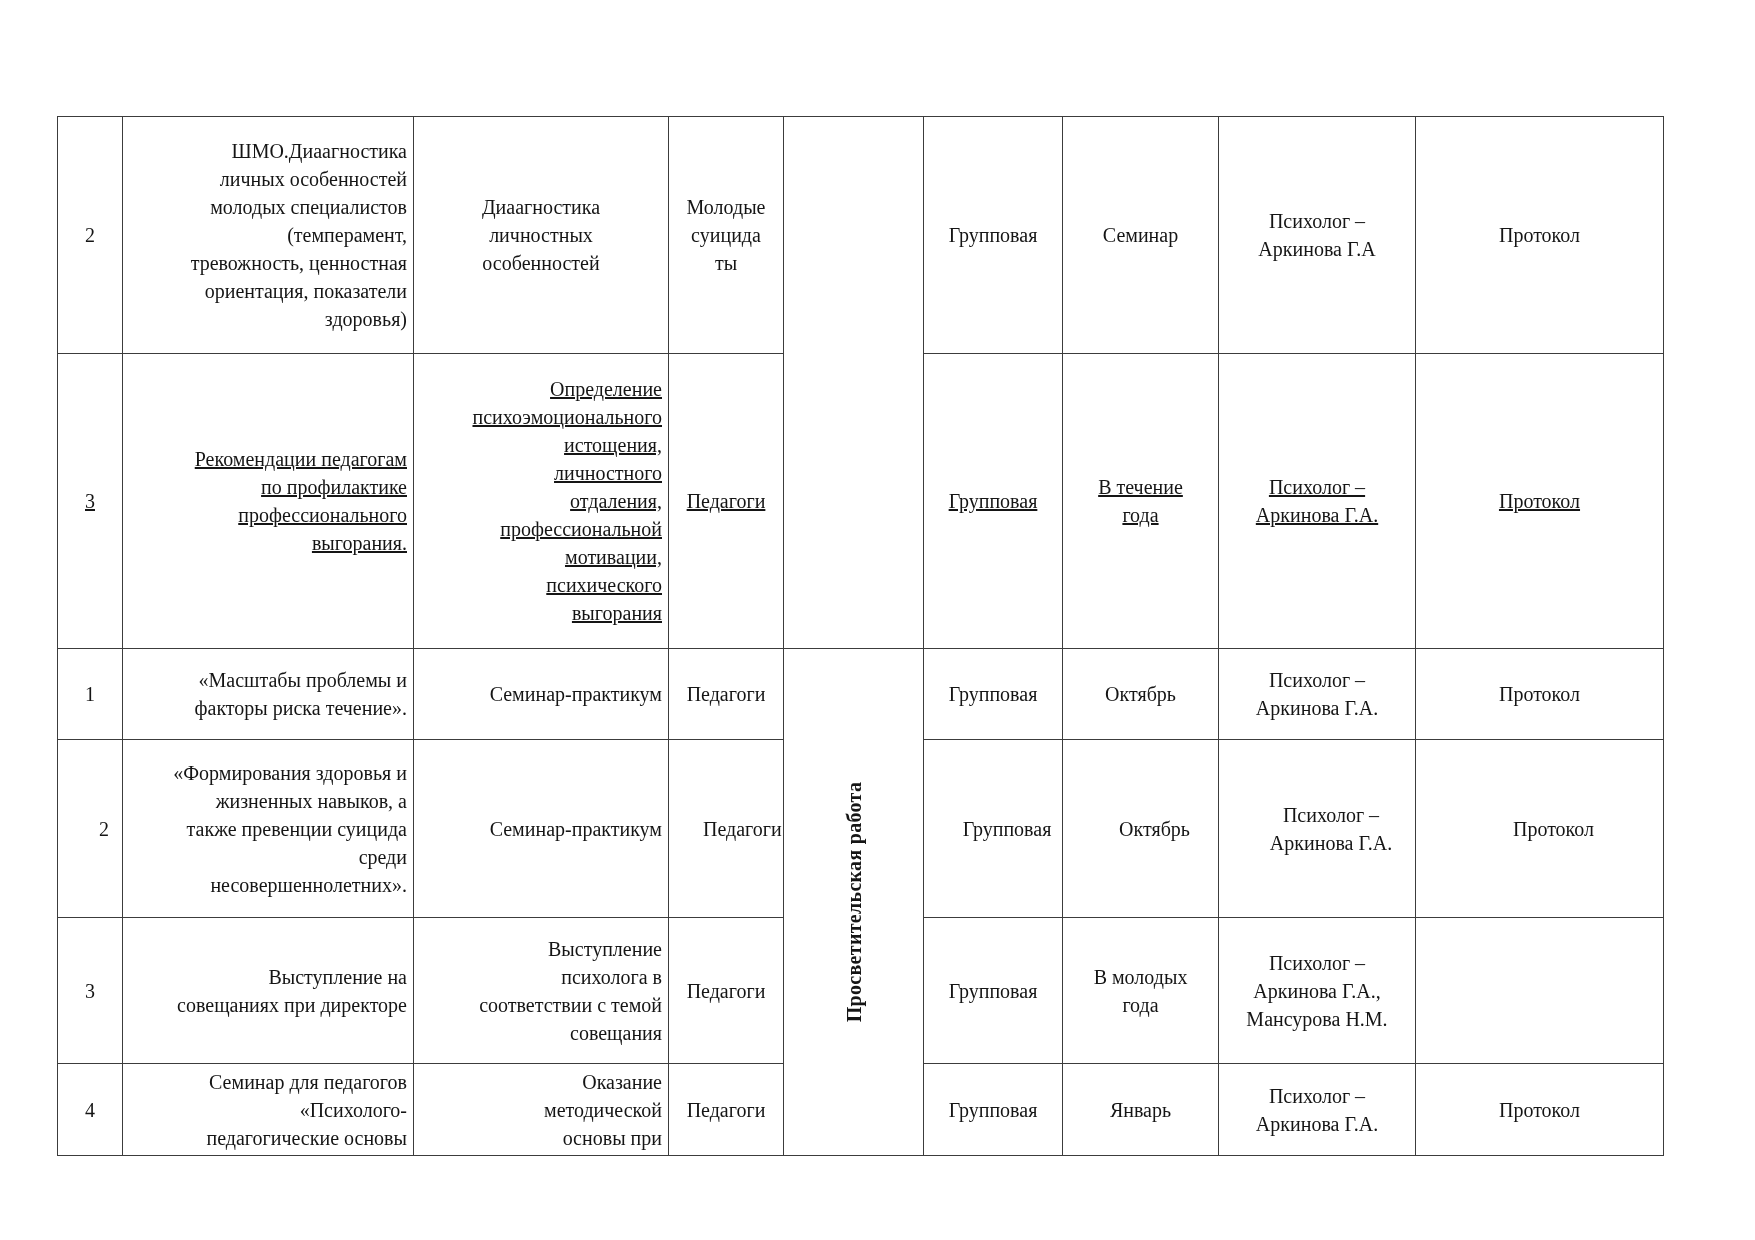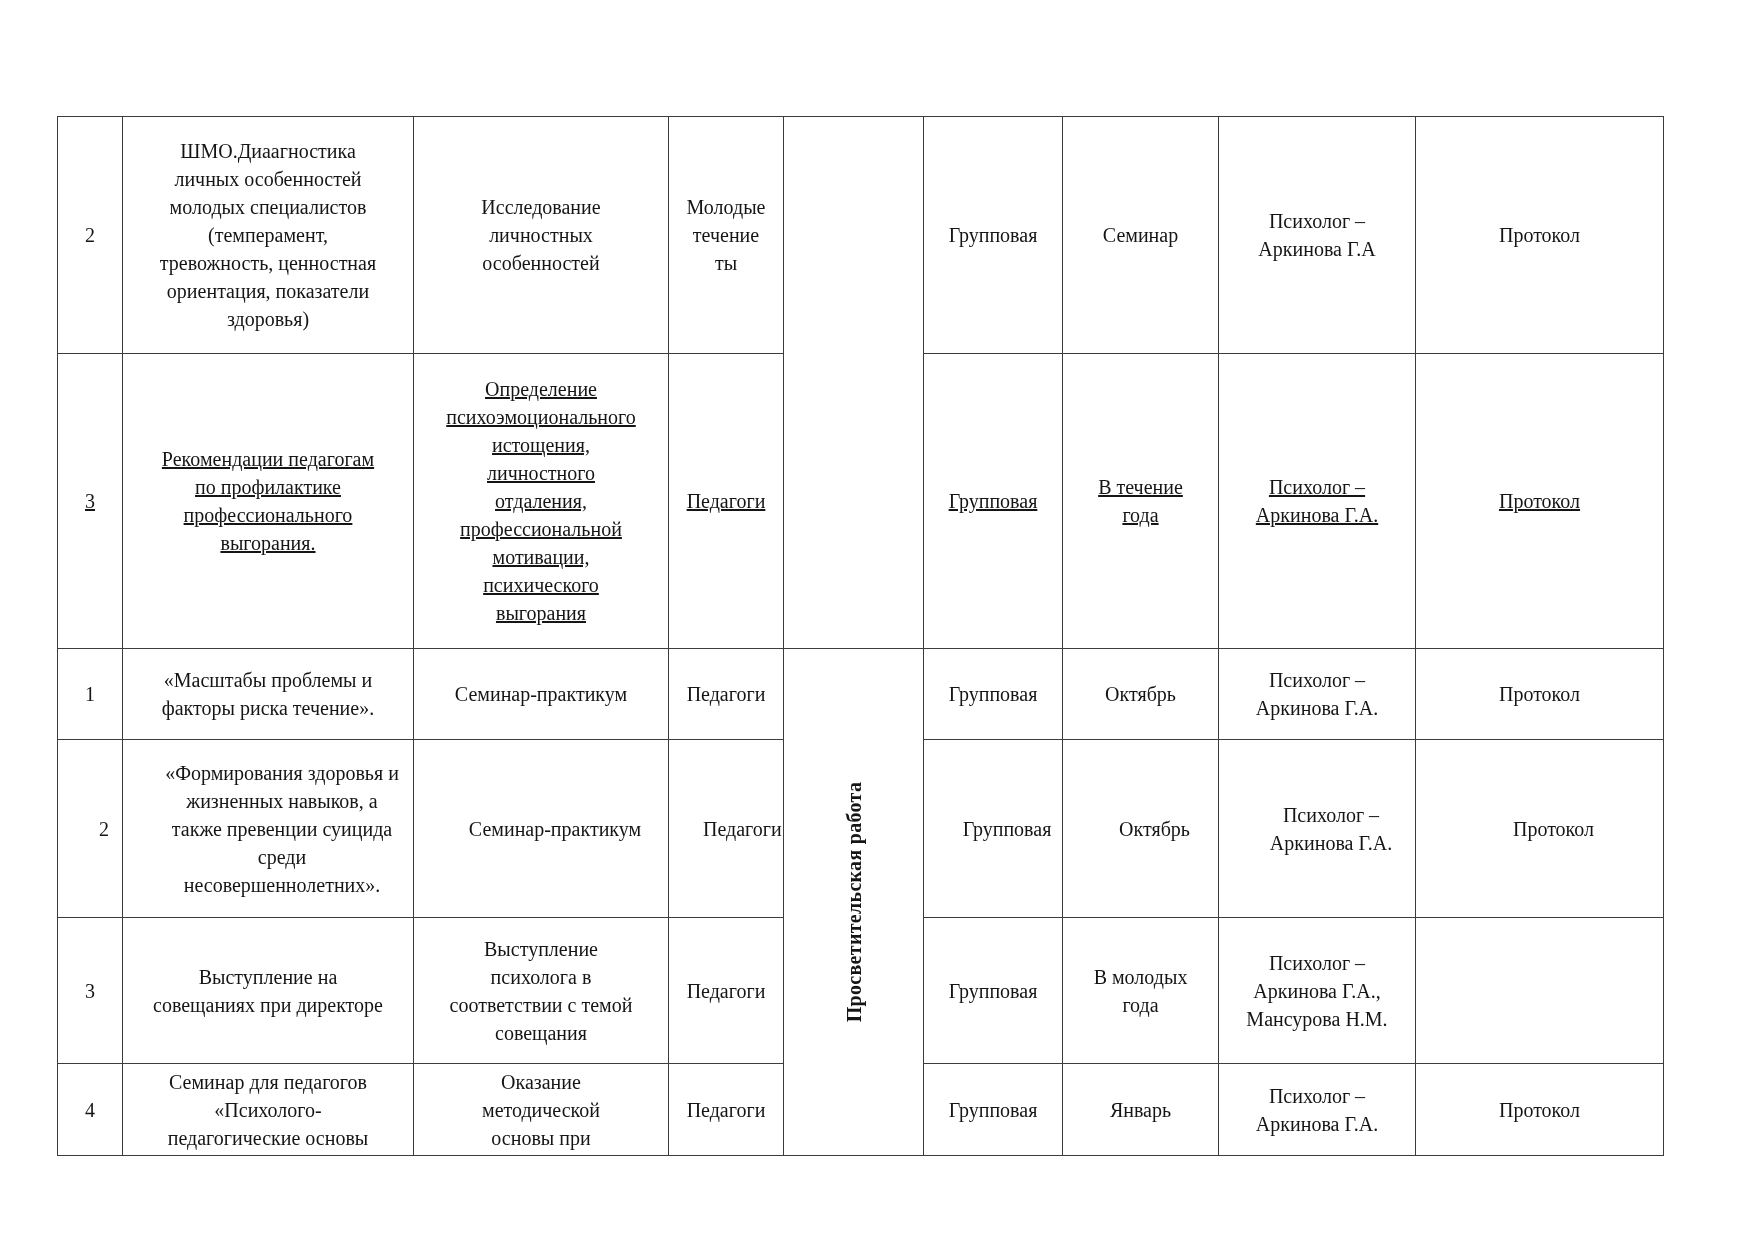--- a/index.html
+++ b/index.html
@@ -35,7 +35,7 @@
     padding: 2px 6px;
     overflow: hidden;
   }
-  td.al { text-align: center; padding: 2px 10px; margin-left: 29px; }
+  td.al { text-align: right; padding: 2px 10px; margin-left: 29px; }
   td.ac { text-align: center; }
   td.vt { vertical-align: top; padding-top: 7px; }
   td.vcell { position: relative; }

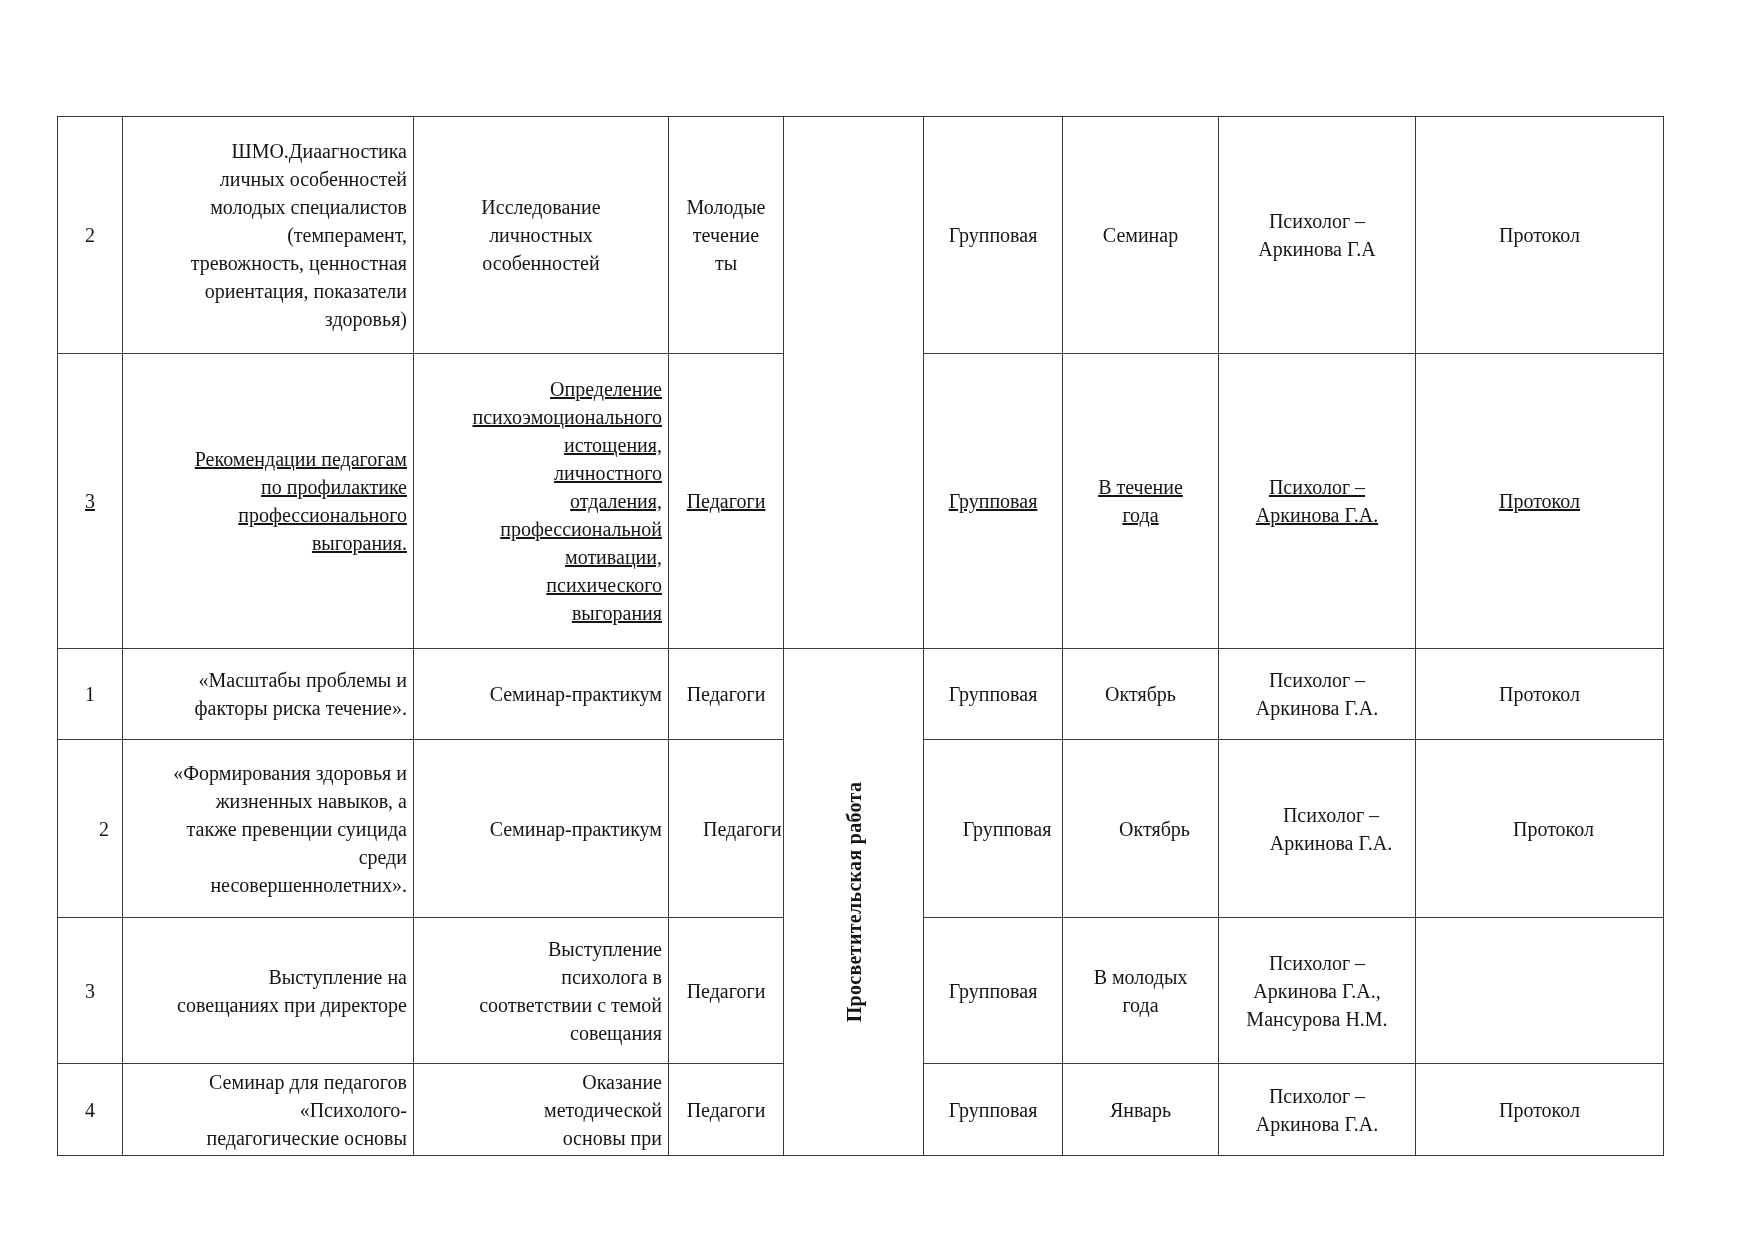--- a/index.html
+++ b/index.html
@@ -83,7 +83,7 @@
 тревожность, ценностная
 ориентация, показатели
 здоровья)</td>
-          <td class="ac">Исследование
+          <td class="ac">Диаагностика
 личностных
 особенностей</td>
           <td class="ac">Молодые

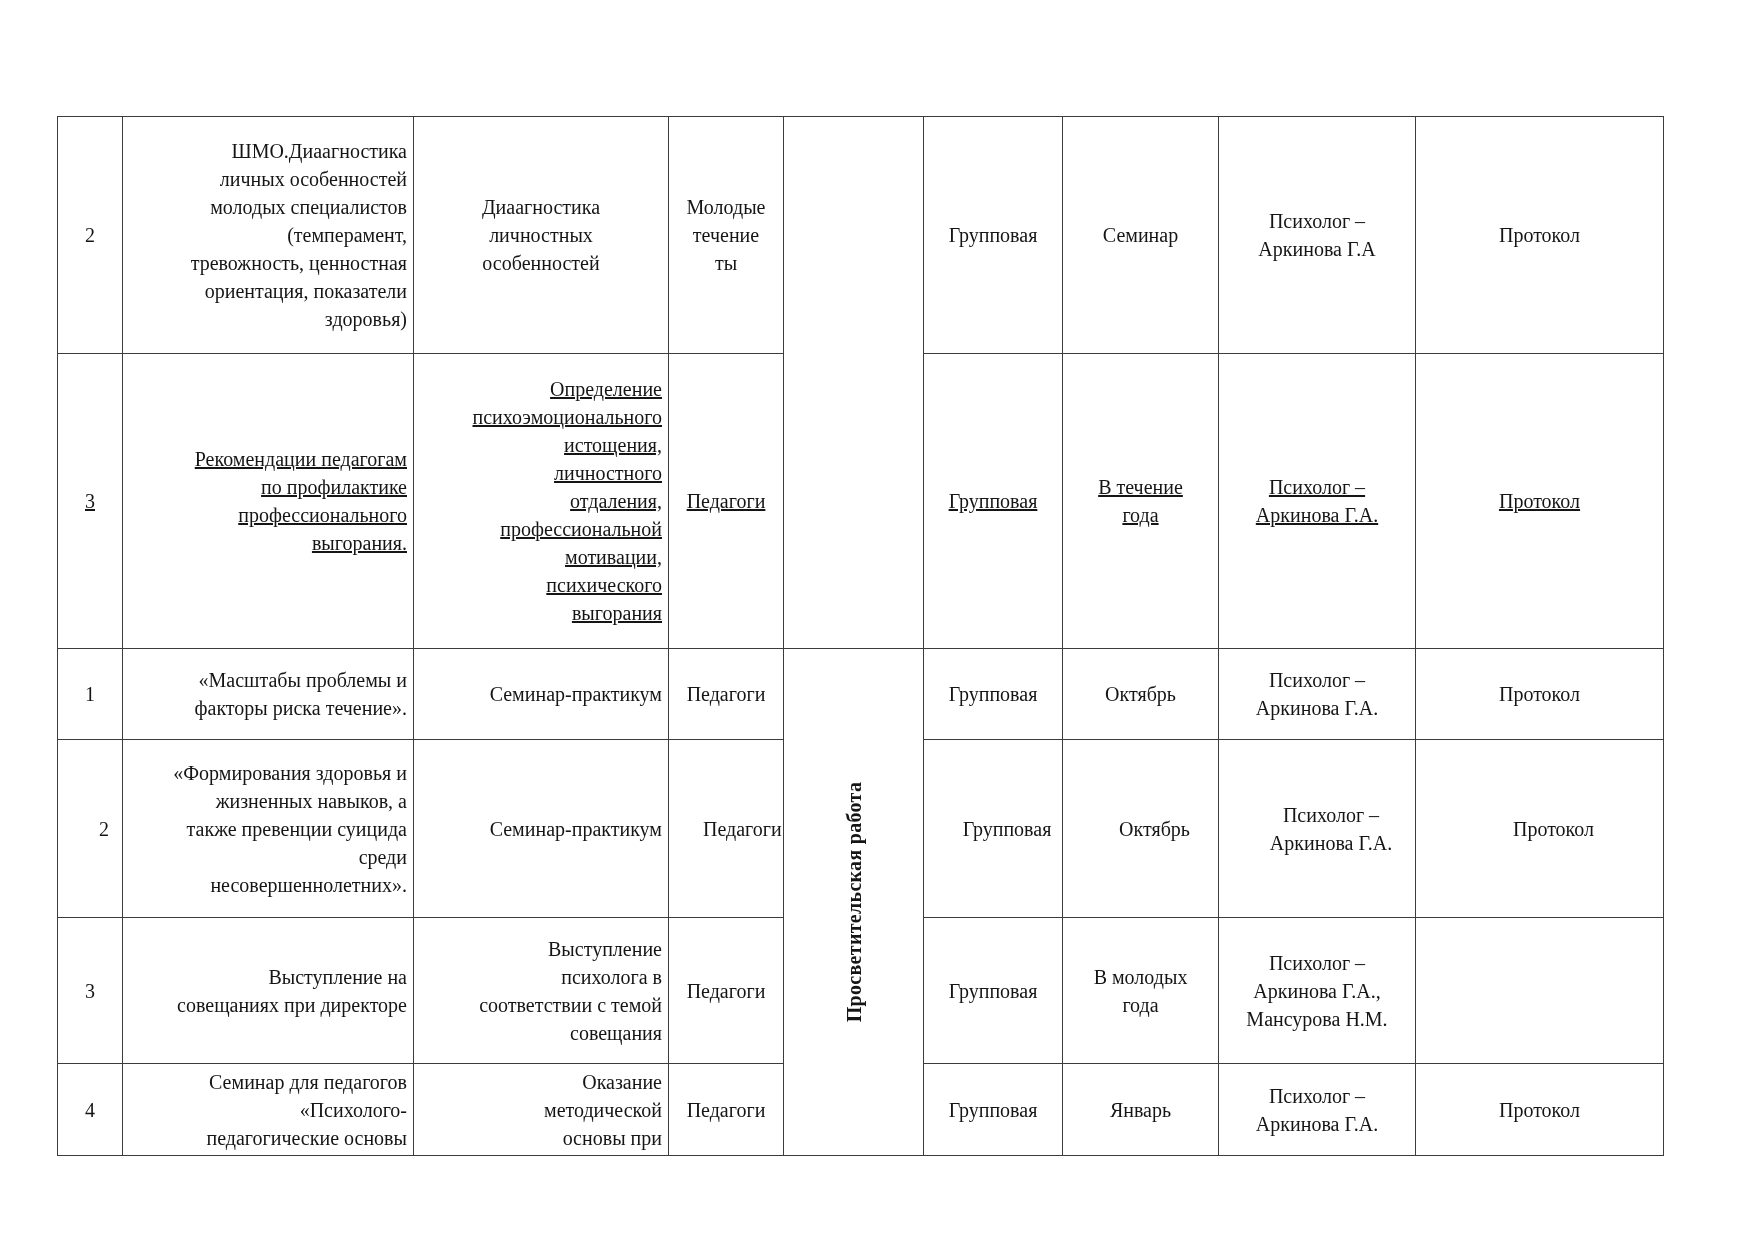--- a/index.html
+++ b/index.html
@@ -87,7 +87,7 @@
 личностных
 особенностей</td>
           <td class="ac">Молодые
-течение
+суицида
 ты</td>
           <td class="ac" rowspan="2"></td>
           <td class="ac">Групповая</td>

